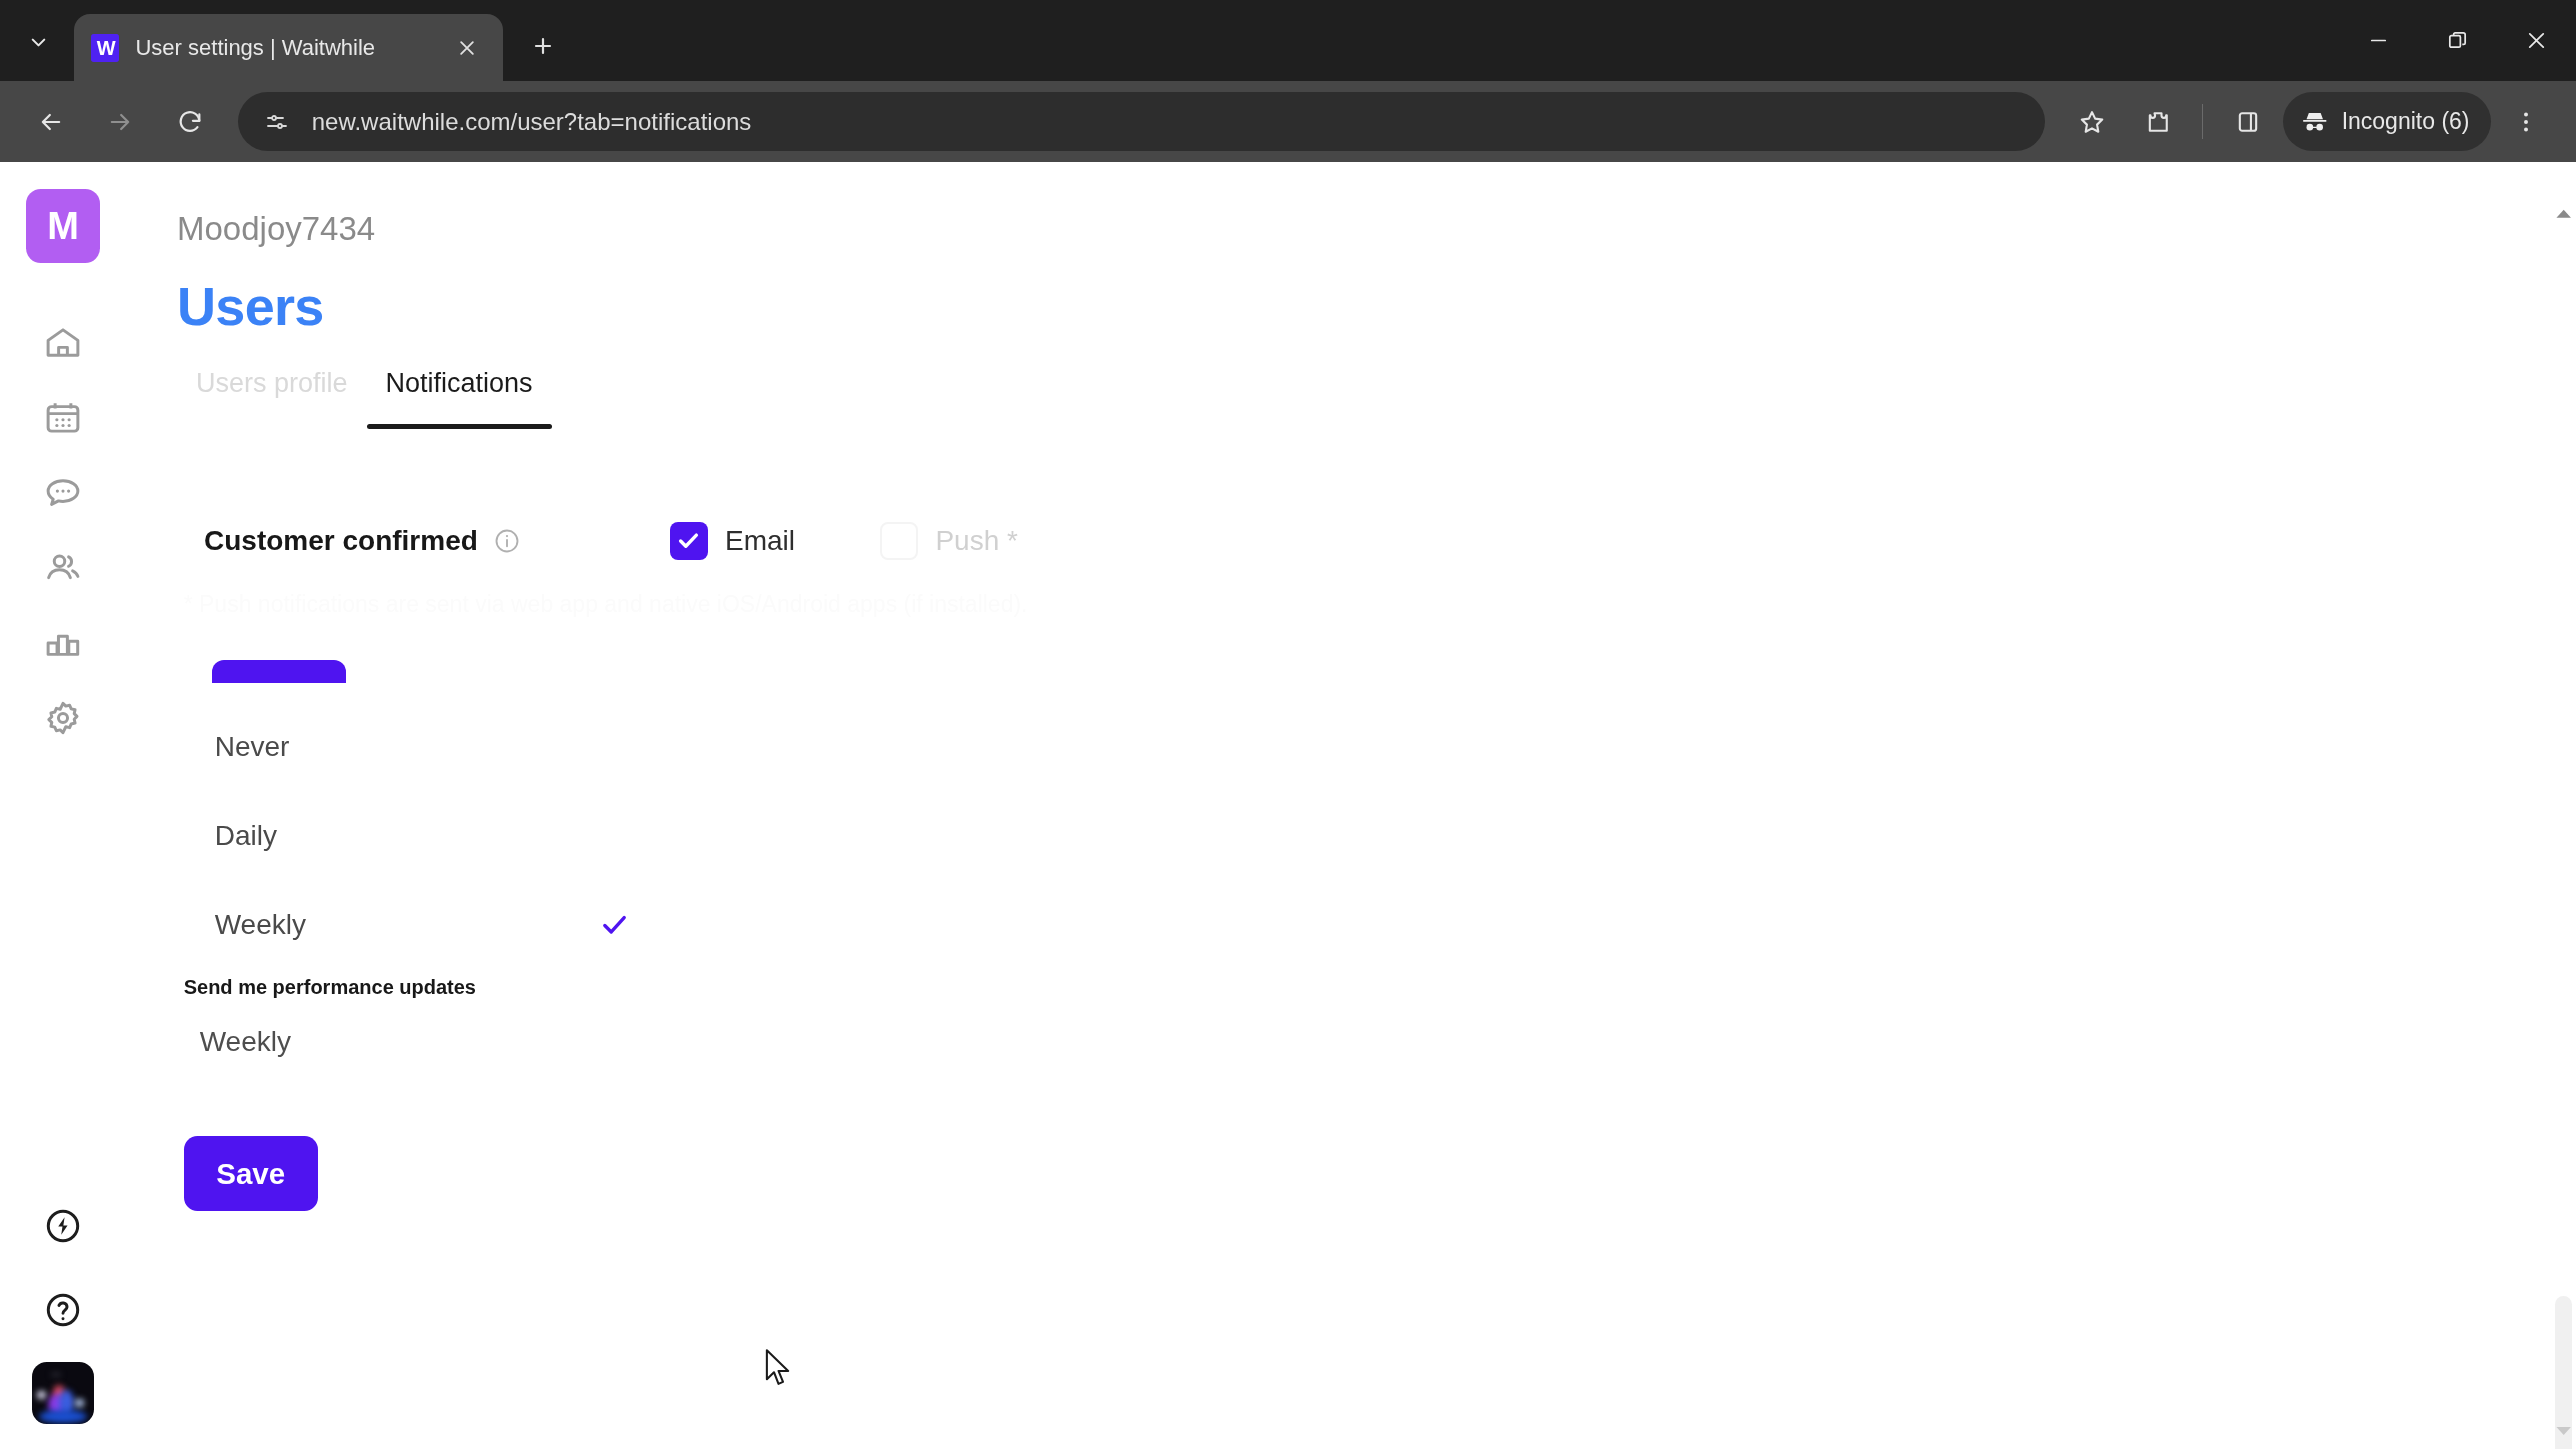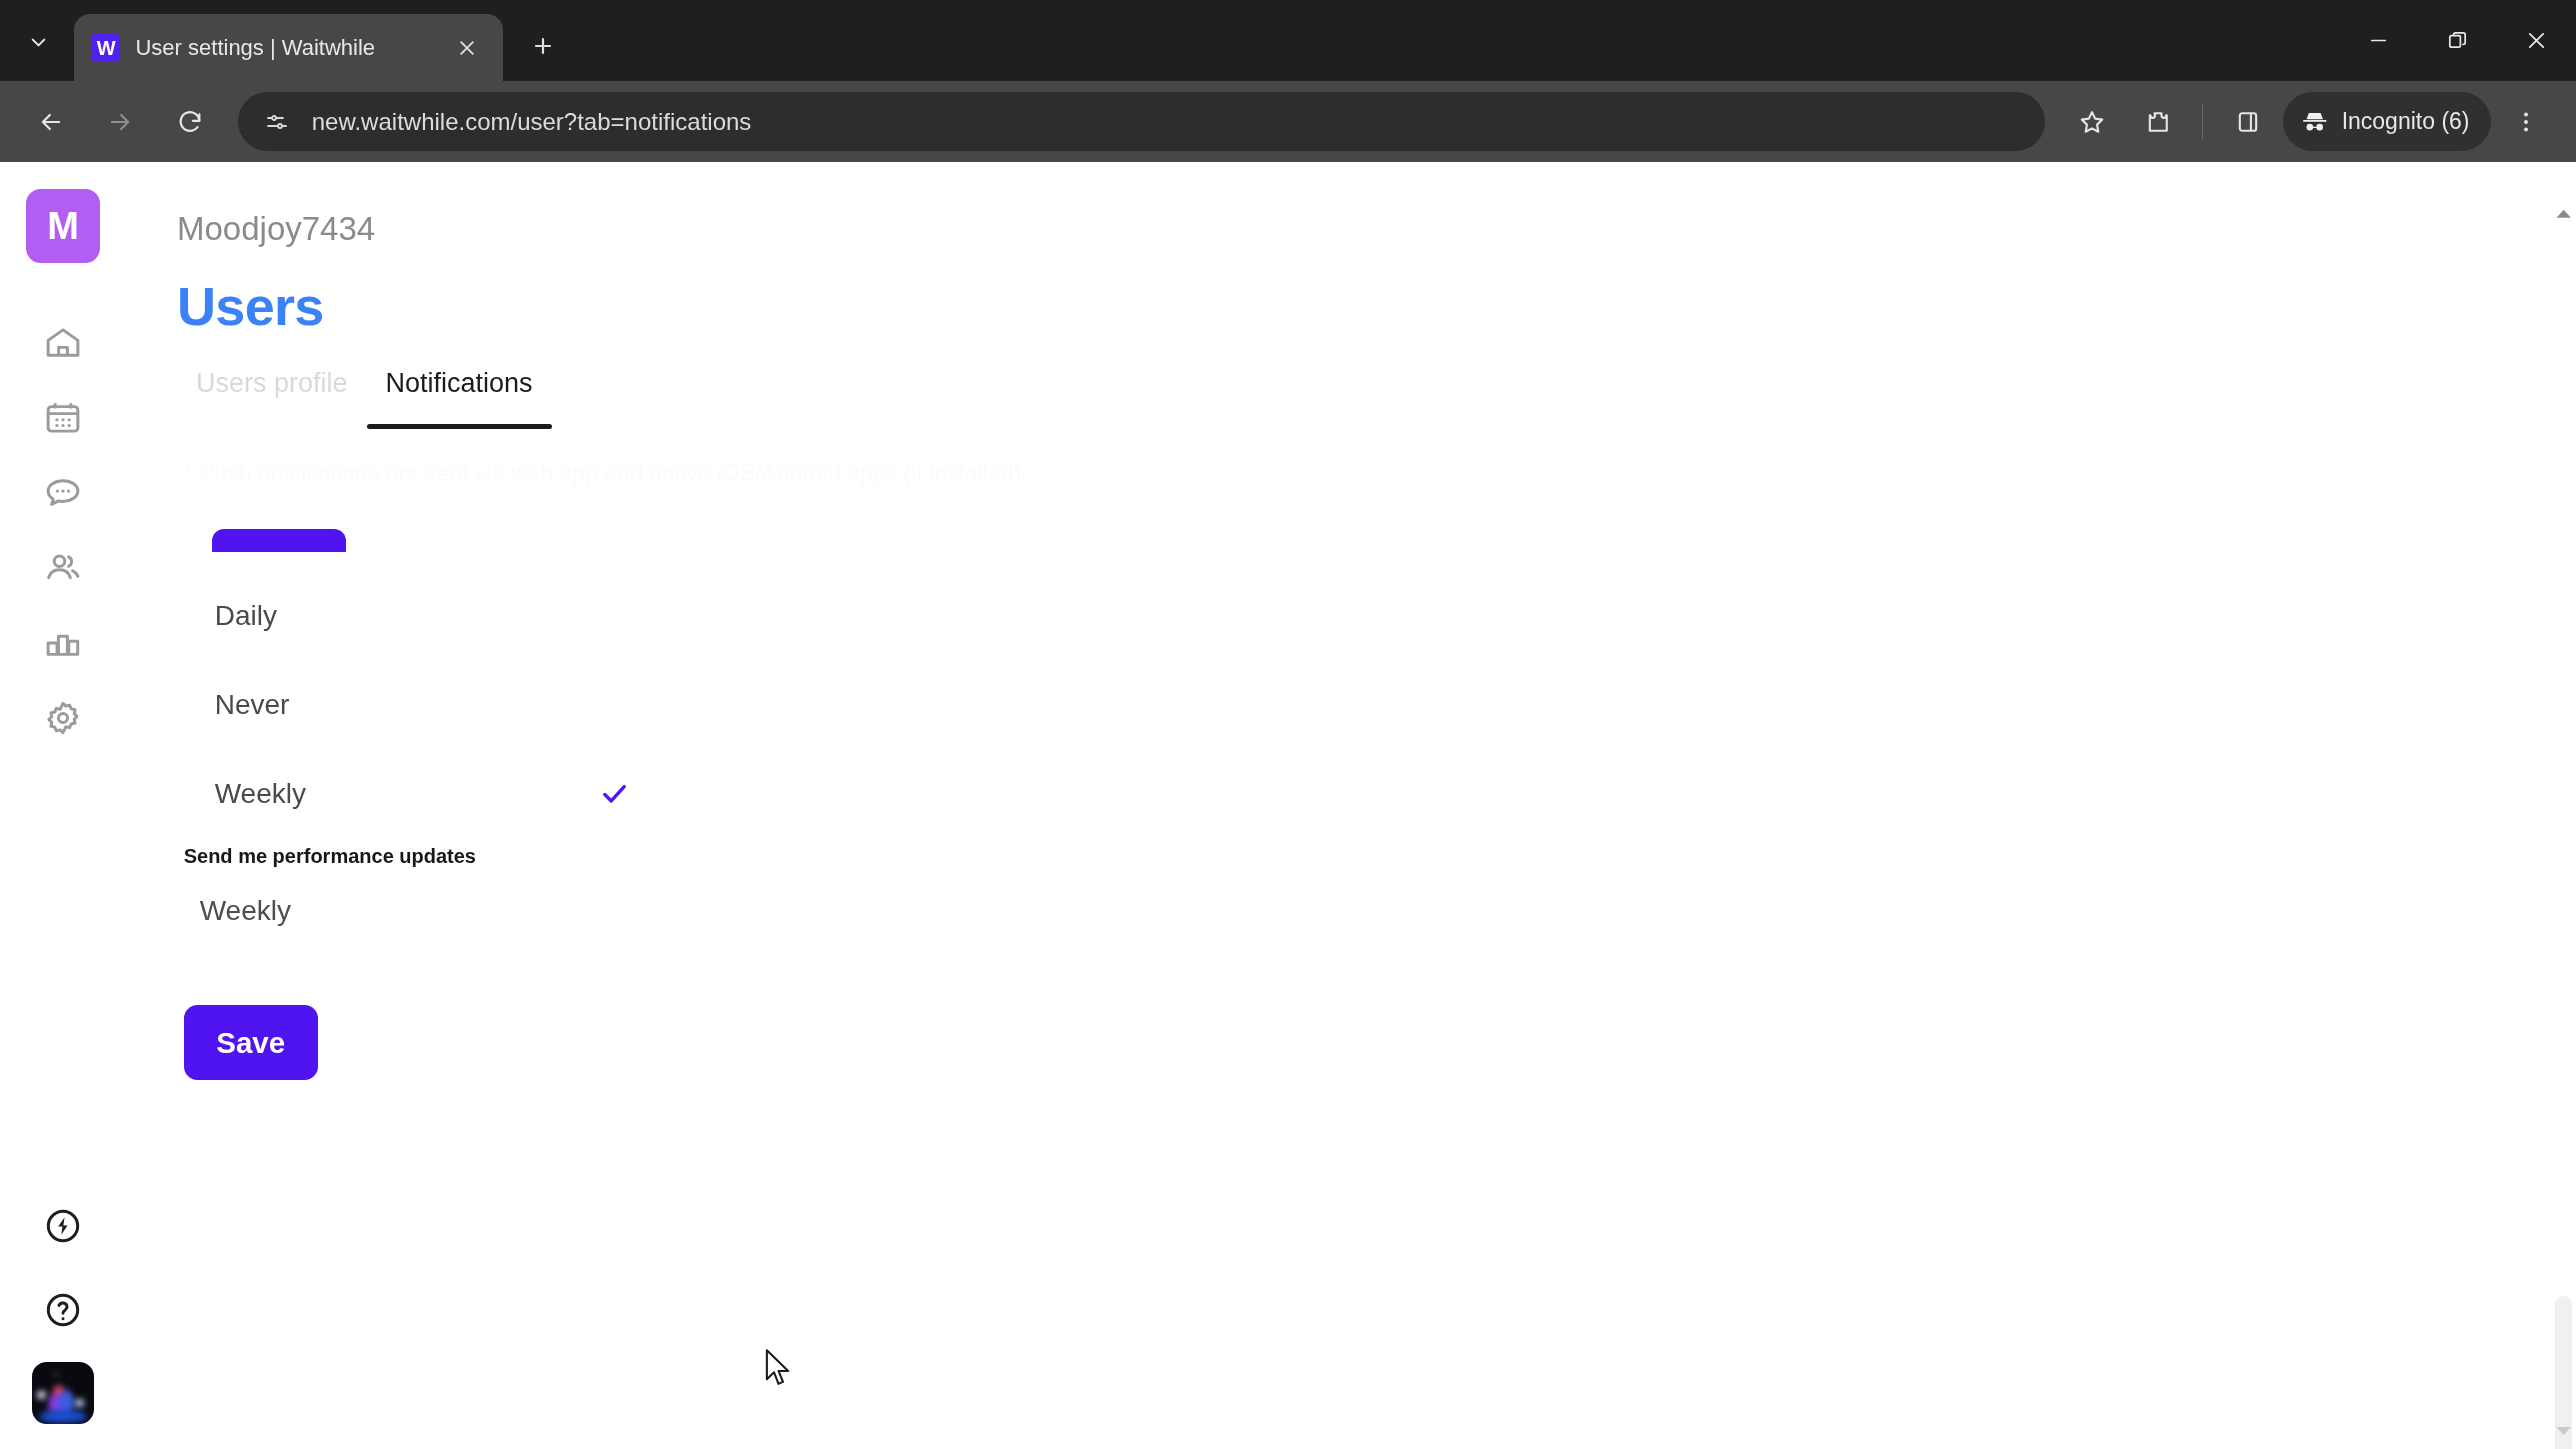--- a/index.html
+++ b/index.html
@@ -407,6 +407,34 @@
         </div>
       </div>
 
+      <div class="row-confirmed">
+        <div class="row-label">Customer confirmed</div>
+        <div class="info-icon">
+          <svg viewBox="0 0 24 24" fill="none" stroke="#b0b0b0" stroke-width="1.6" stroke-linecap="round">
+              <circle cx="12" cy="12" r="9"></circle>
+              <path d="M12 11v5.5"></path>
+              <circle cx="12" cy="7.8" r=".95" fill="#b0b0b0" stroke="none"></circle>
+            </svg>
+        </div>
+
+        <div class="channels">
+          <div class="chk-wrap">
+            <div class="chk checked">
+              <svg viewBox="0 0 24 24" fill="none" stroke="#ffffff" stroke-width="3" stroke-linecap="round" stroke-linejoin="round">
+                  <path d="M5 12.5l4.6 4.6L19 7.2"></path>
+                </svg>
+            </div>
+            <div class="chk-label">Email</div>
+          </div>
+
+          <div class="gap-ch"></div>
+
+          <div class="chk-wrap">
+            <div class="chk unchecked"></div>
+            <div class="chk-label faded">Push *</div>
+          </div>
+        </div>
+      </div>
 
       <div class="footnote">* Push notifications are sent via web app and native iOS/Android apps (if installed).</div>
 

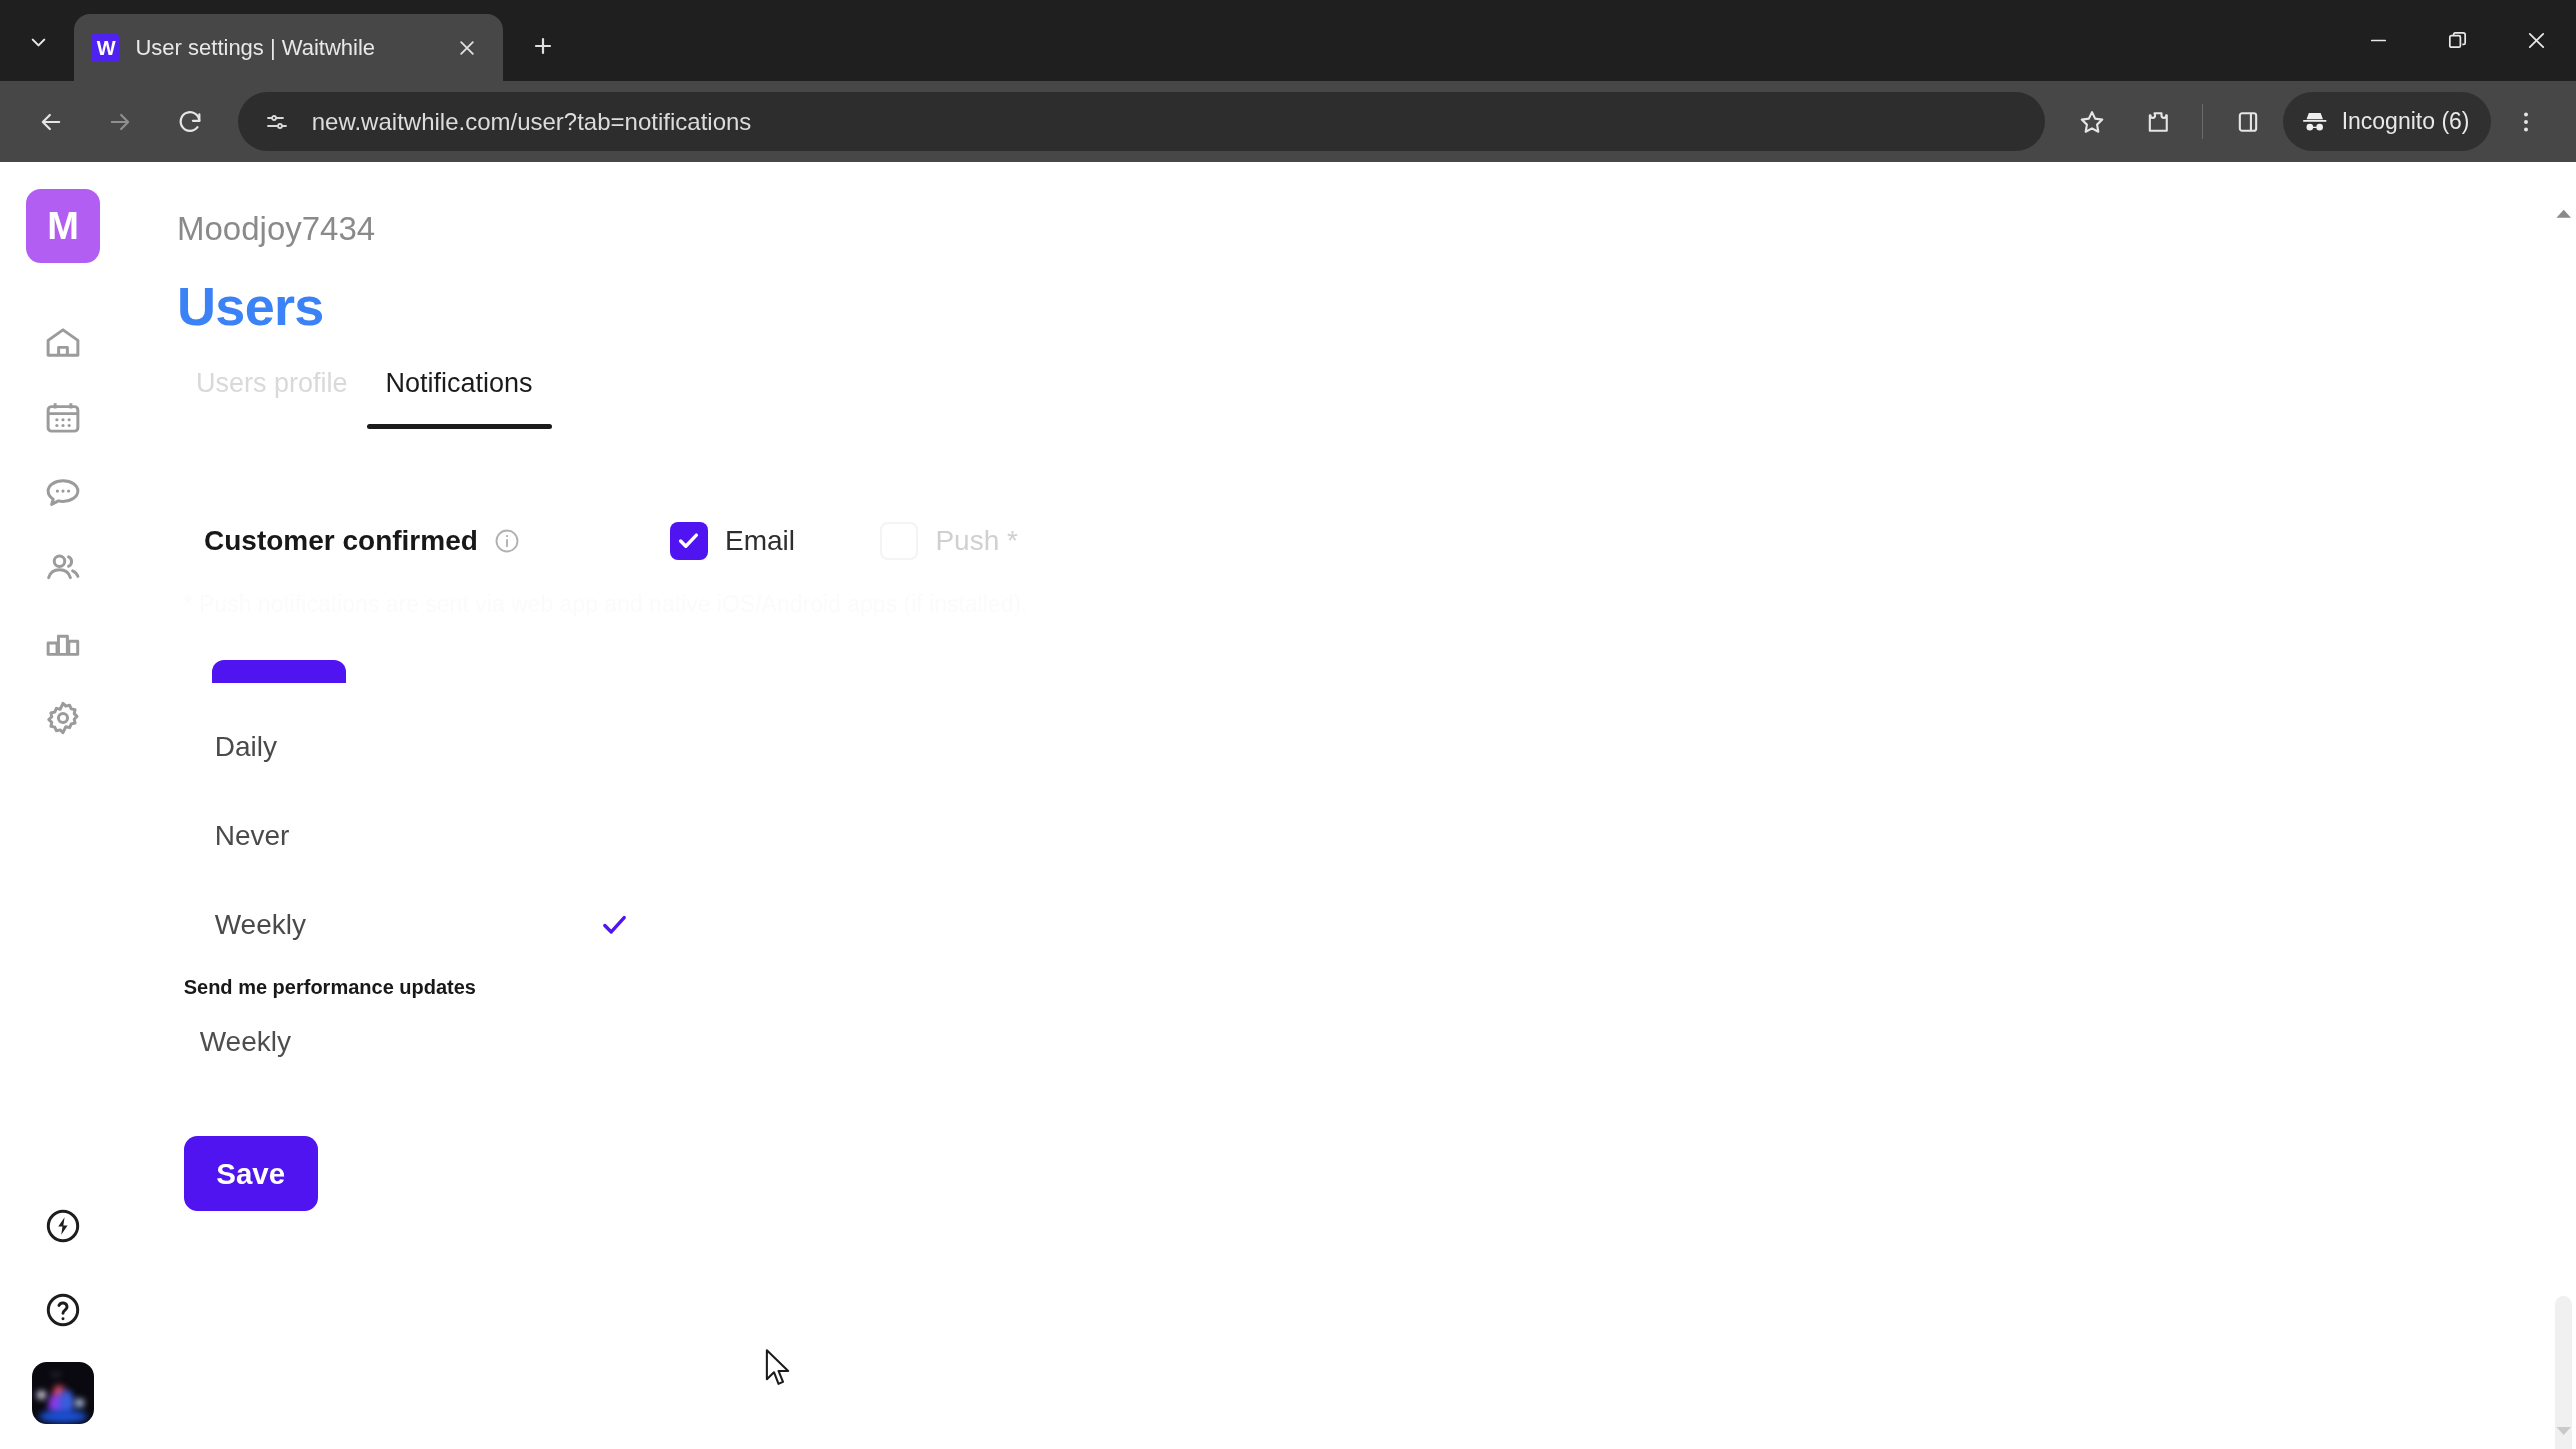--- a/index.html
+++ b/index.html
@@ -442,10 +442,10 @@
 
       <div class="dropdown">
         <div class="dd-item">
+          <span class="dd-text">Never</span>
+        </div>
+        <div class="dd-item">
           <span class="dd-text">Daily</span>
-        </div>
-        <div class="dd-item">
-          <span class="dd-text">Never</span>
         </div>
         <div class="dd-item">
           <span class="dd-text">Weekly</span>

